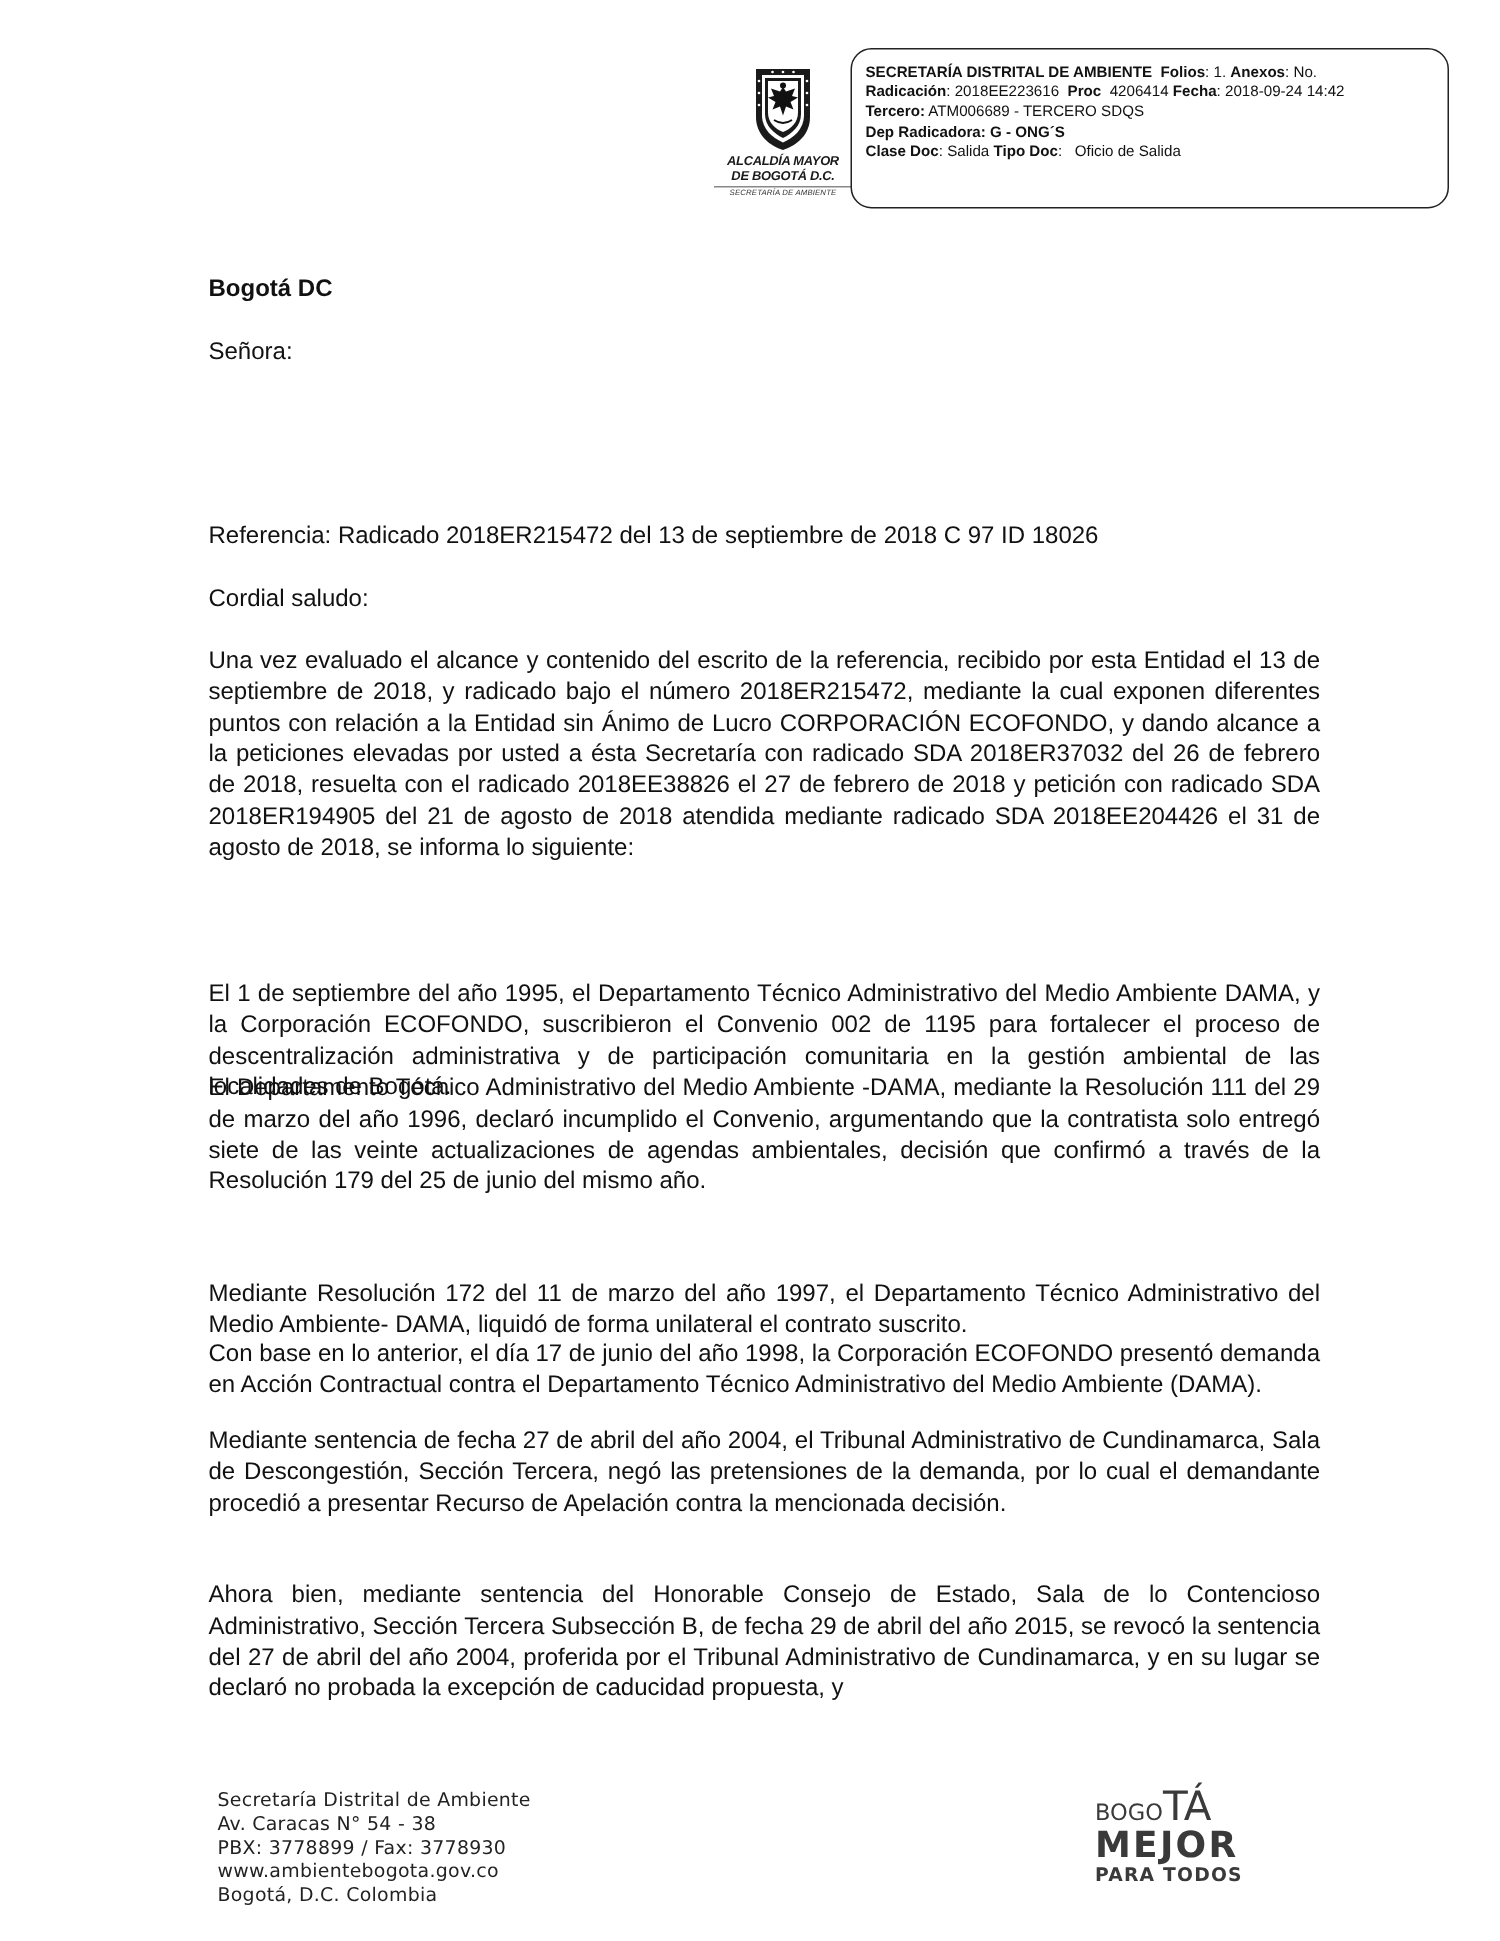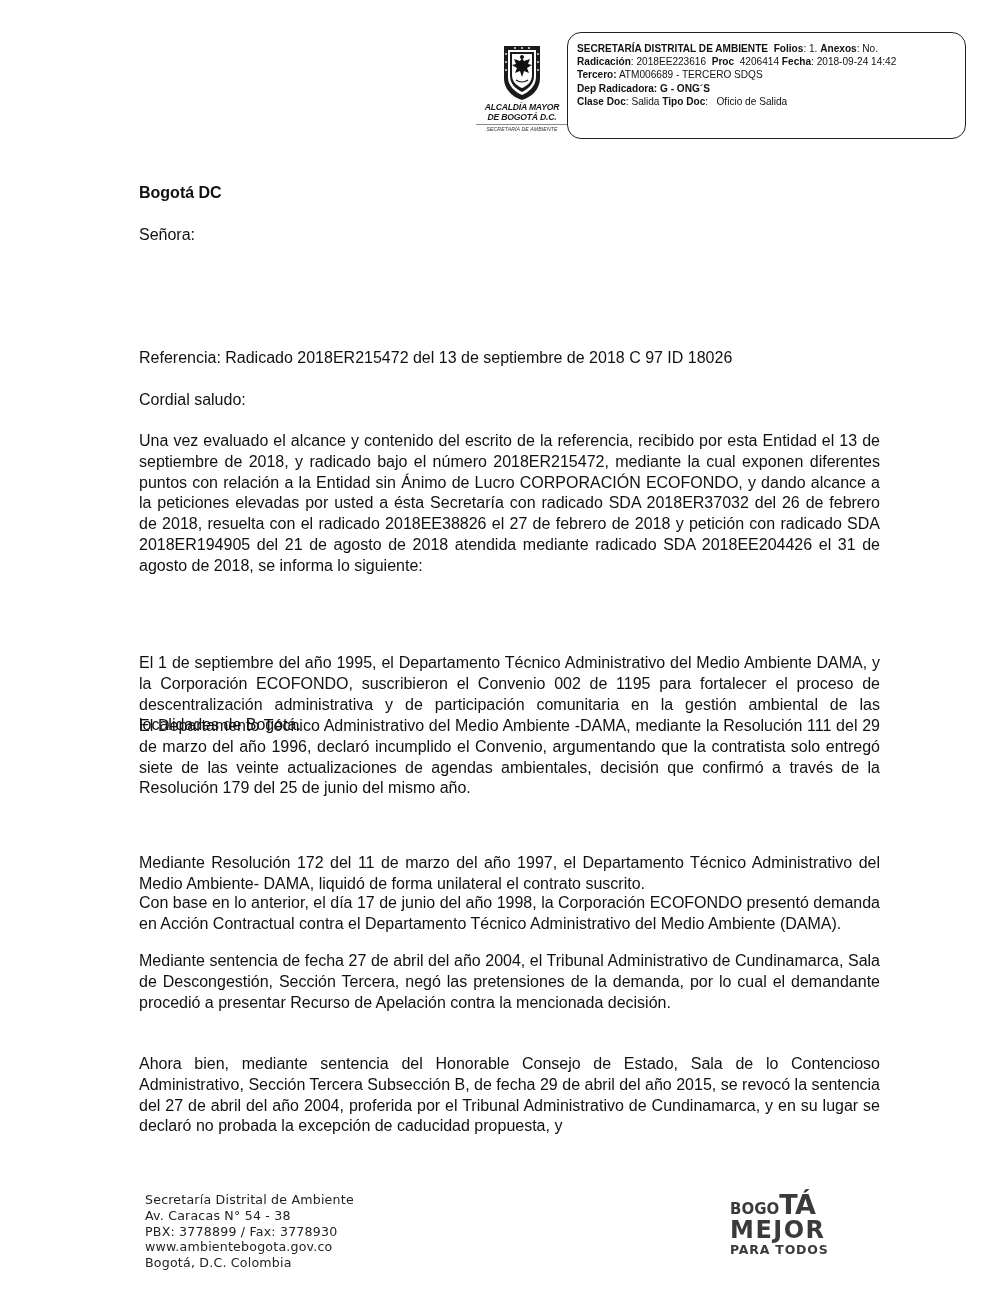--- a/index.html
+++ b/index.html
@@ -147,7 +147,7 @@
     text-align: left;
   }
   .footer-brand .b1 {
-    font-weight: bold;
+    font-weight: normal;
     line-height: 26px;
     height: 26px;
     white-space: nowrap;

